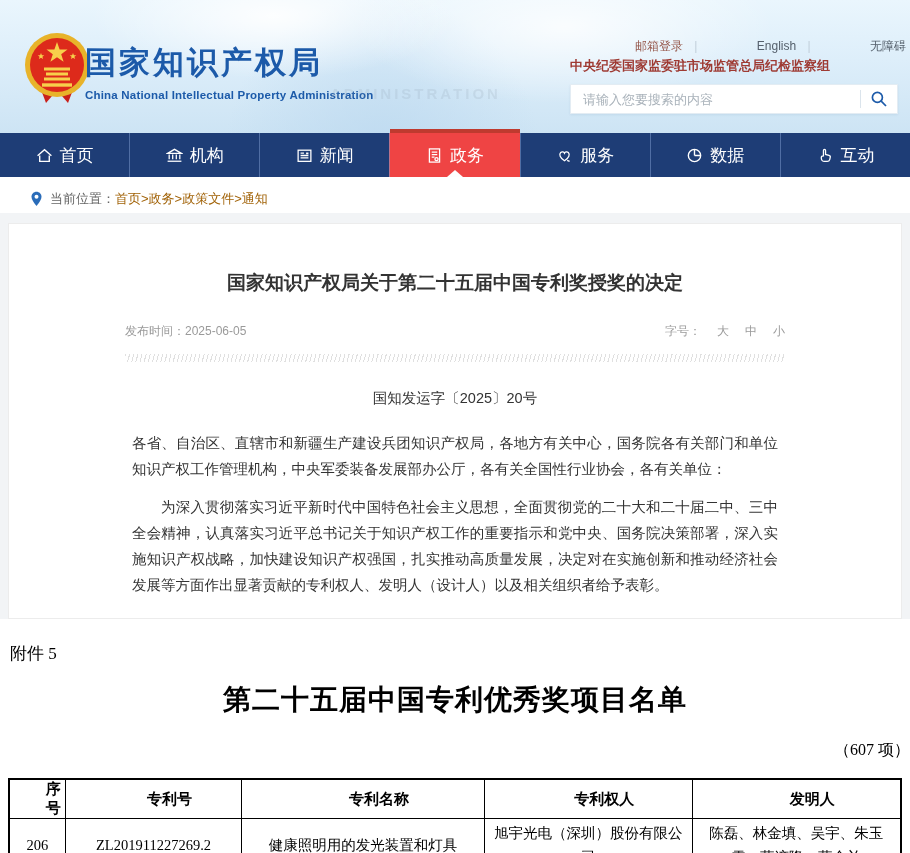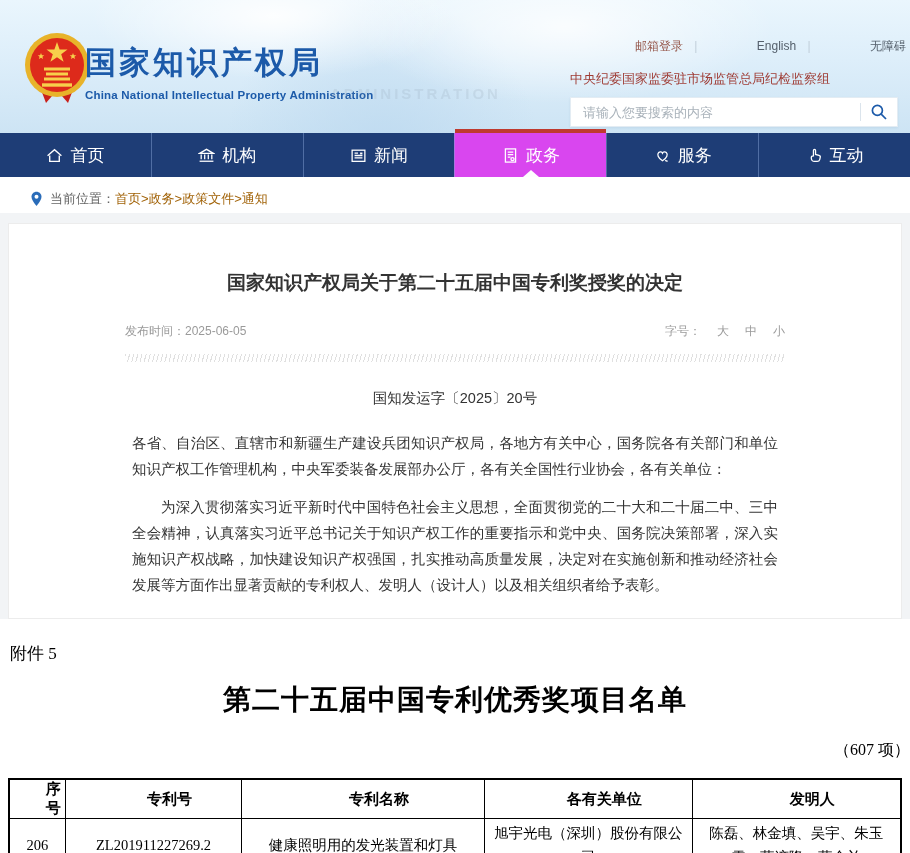--- a/index.html
+++ b/index.html
@@ -27,7 +27,7 @@
   .link-mail{ color:#96594d; }
   .link-plain{ color:#55606c; }
   .top-sep{ color:#c2cfdb; margin:0 8px; }
-  .inspection-line{ margin-top:15px; font-size:13px; font-weight:normal; color:#9e3a33; text-align:left; cursor:pointer; }
+  .inspection-line{ margin-top:2px; font-size:13px; font-weight:bold; color:#9e3a33; text-align:left; cursor:pointer; }
   .search-box{ margin-top:9px; width:328px; height:30px; background:#fff; border:1px solid #e3ecf3;
     box-shadow:0 1px 2px rgba(90,130,170,.12); display:flex; align-items:center; }
   .search-box input{ flex:1; border:0; outline:none; font-size:13px; color:#333; padding:0 12px;

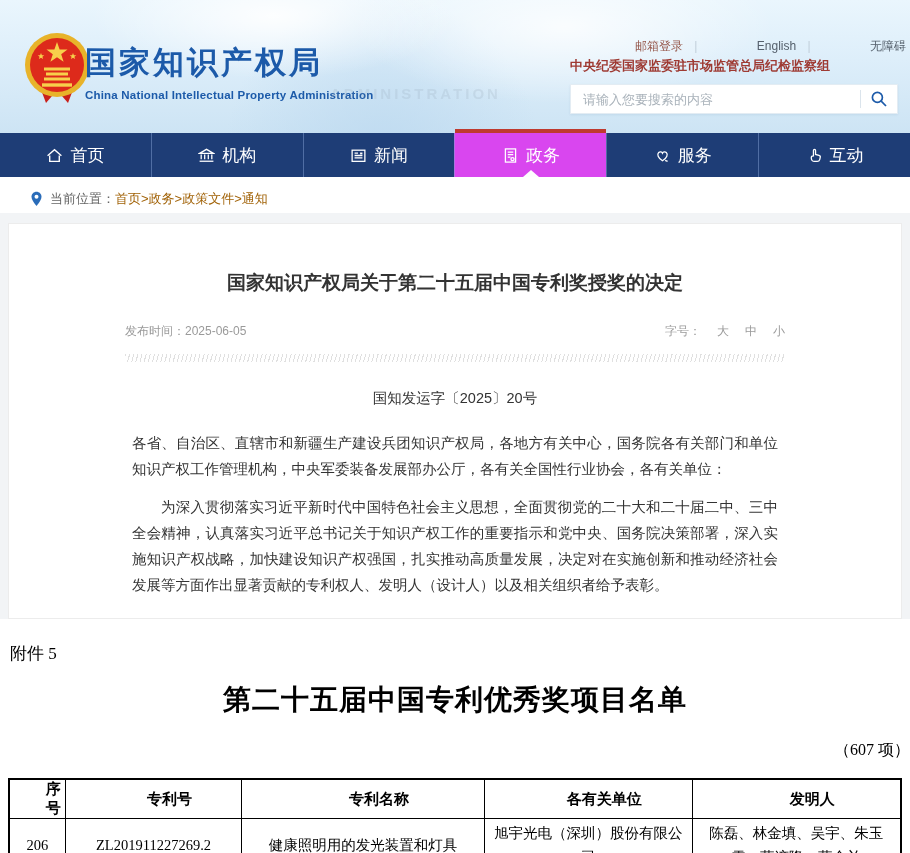--- a/index.html
+++ b/index.html
@@ -43,7 +43,7 @@
     color:#fff; font-size:17px; text-decoration:none; cursor:pointer; }
   .nav-item + .nav-item{ border-left:1px solid rgba(130,160,210,.5); }
   .nav-item .nav-icon{ display:flex; margin-right:7px; }
-  .nav-item.active{ background:#d946ef; }
+  .nav-item.active{ background:#ef4444; }
   .tab-accent{ position:absolute; left:0; right:0; top:-4px; height:4px; background:#bf3a2f; }
   .tab-caret{ position:absolute; bottom:0; left:50%; margin-left:-8px; width:0; height:0;
     border-left:8px solid transparent; border-right:8px solid transparent; border-bottom:7px solid #fdfdfd; }

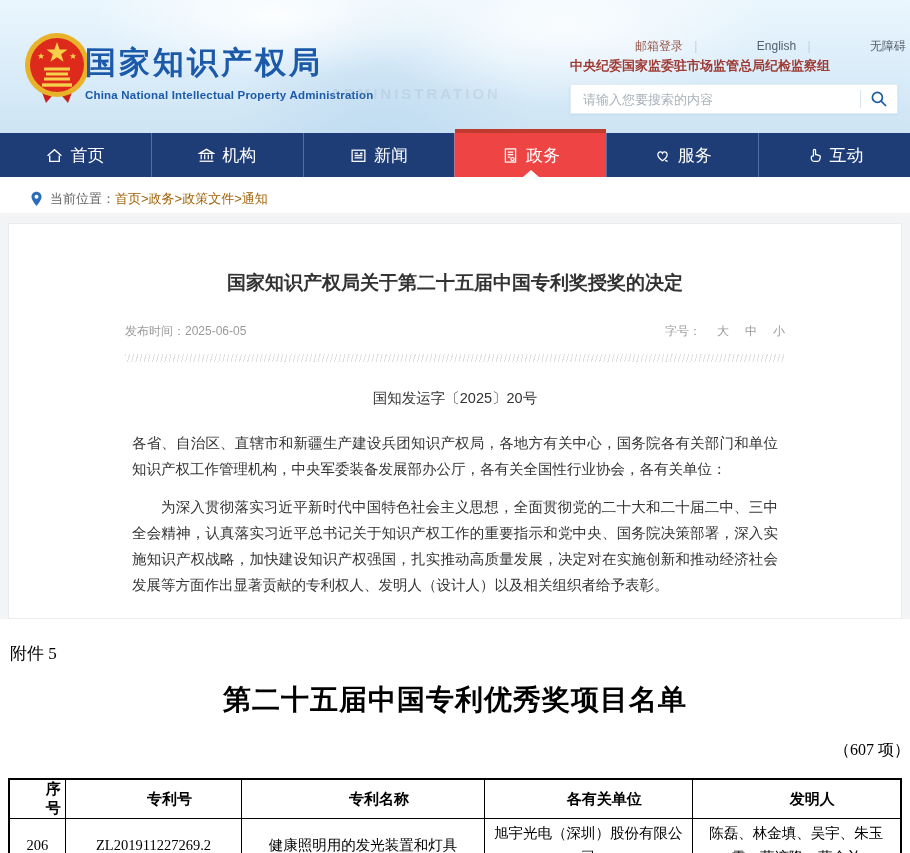--- a/index.html
+++ b/index.html
@@ -179,6 +179,15 @@
           </svg>
       </span>
         <span>服务</span>
+    </a>
+    <a class="nav-item">
+      <span class="nav-icon">
+        <svg width="17" height="17" viewBox="0 0 16 16" fill="none" stroke="#fff" stroke-width="1.3">
+            <circle cx="8" cy="8" r="5.8"></circle>
+            <path d="M8 8V2.2M8 8h5.8"></path>
+          </svg>
+      </span>
+        <span>数据</span>
     </a>
     <a class="nav-item">
       <span class="nav-icon">

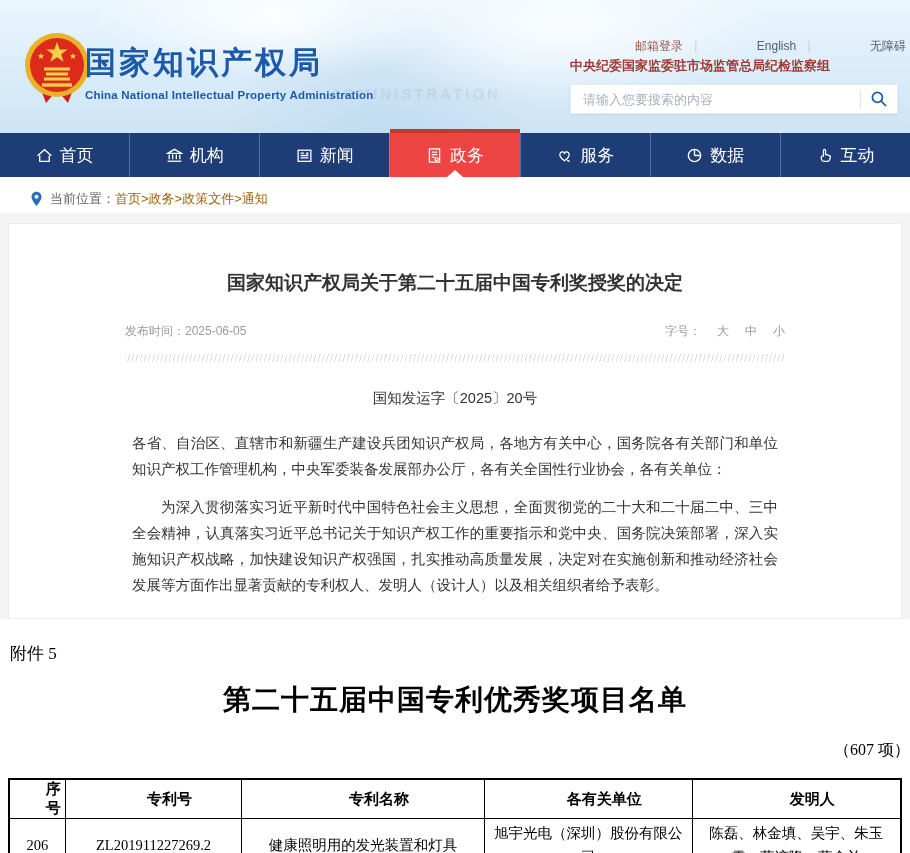--- a/index.html
+++ b/index.html
@@ -248,7 +248,7 @@
           <th>序号</th>
           <th>专利号</th>
           <th>专利名称</th>
-          <th>各有关单位</th>
+          <th>专利权人</th>
           <th>发明人</th>
         </tr>
       </thead>

